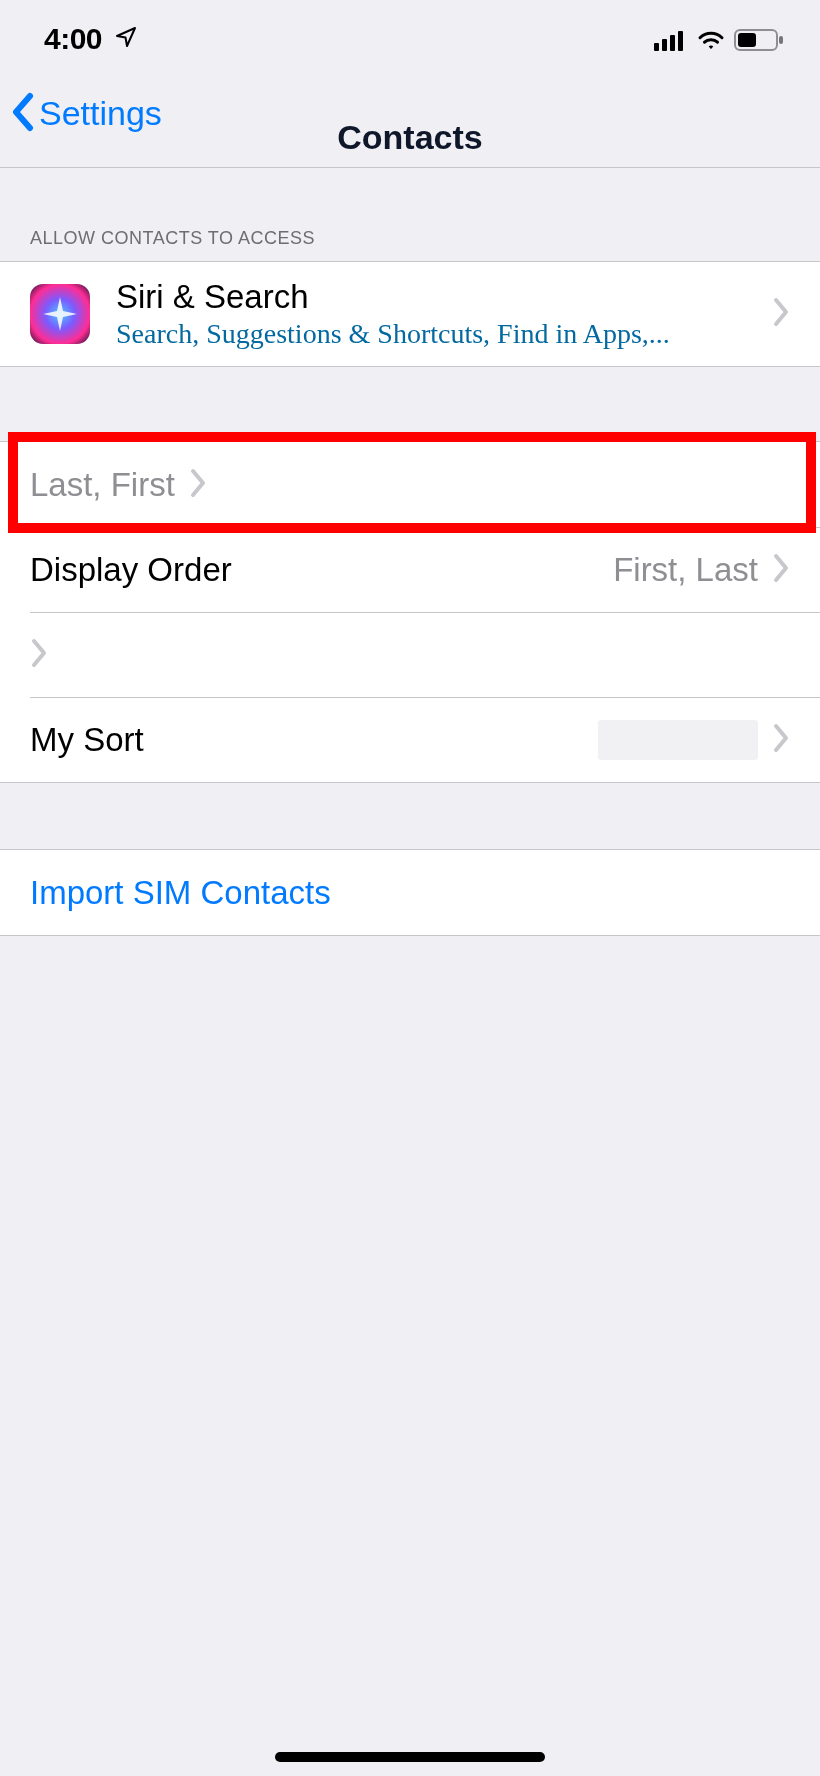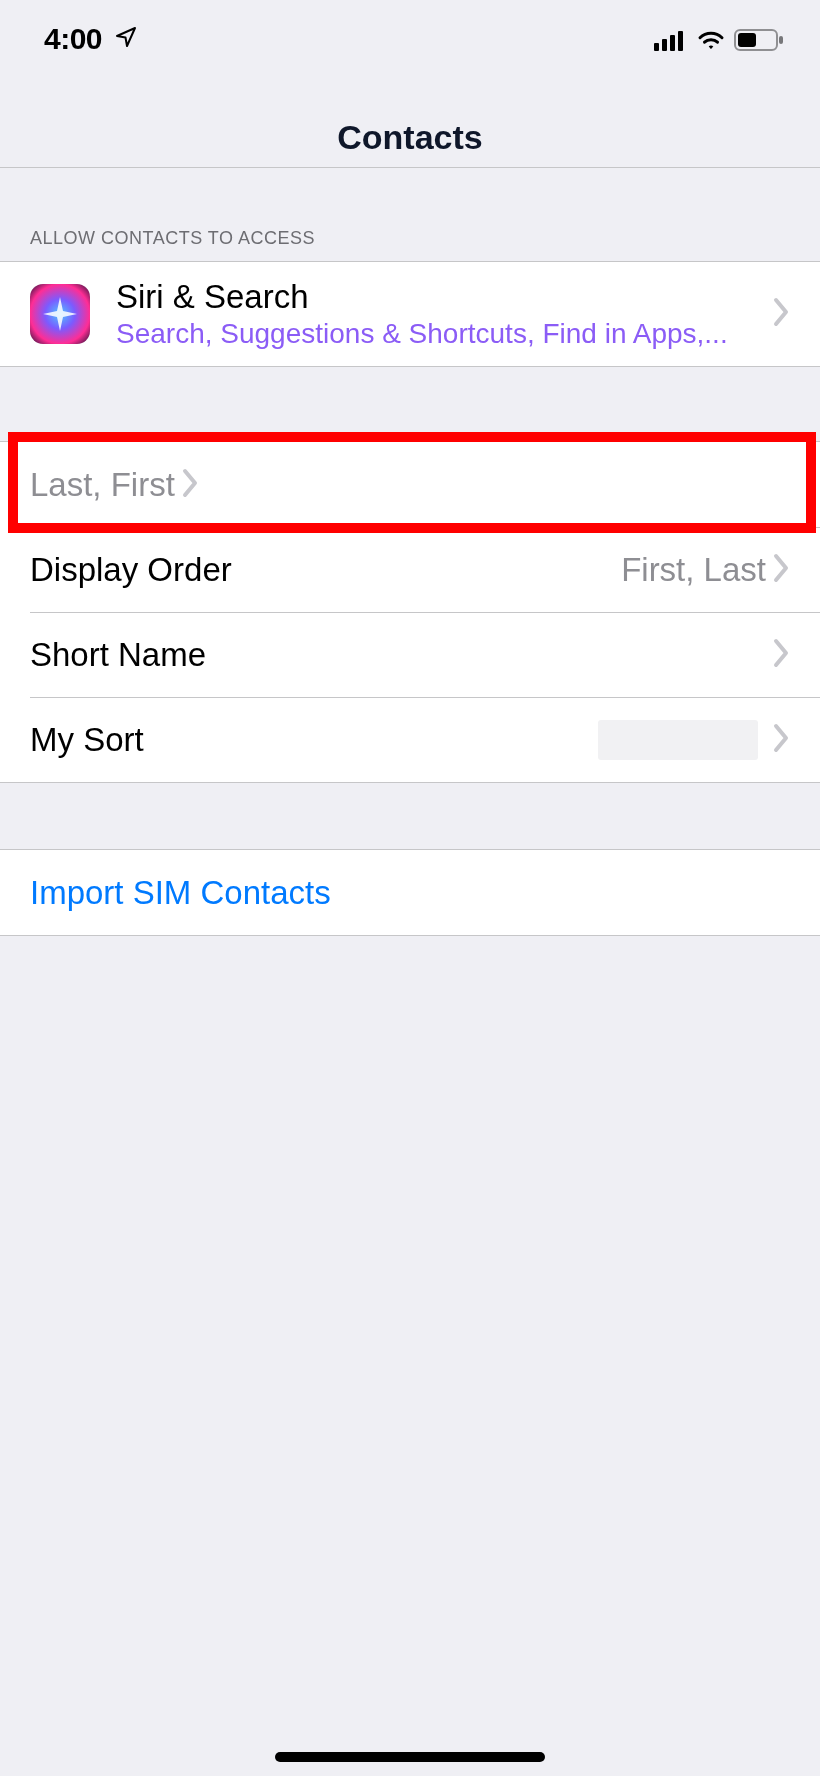--- a/index.html
+++ b/index.html
@@ -239,6 +239,14 @@
 </div>
 
 <div class="nav-bar">
+  <div class="back-button">
+    <span class="back-chevron">
+      <svg width="26" height="40" viewBox="0 0 26 40">
+        <polyline points="20,4 6,20 20,36" stroke="#007aff" stroke-width="6" fill="none" stroke-linecap="round" stroke-linejoin="round"></polyline>
+      </svg>
+    </span>
+    <span class="back-label">Settings</span>
+  </div>
   <div class="nav-title">Contacts</div>
 </div>
 

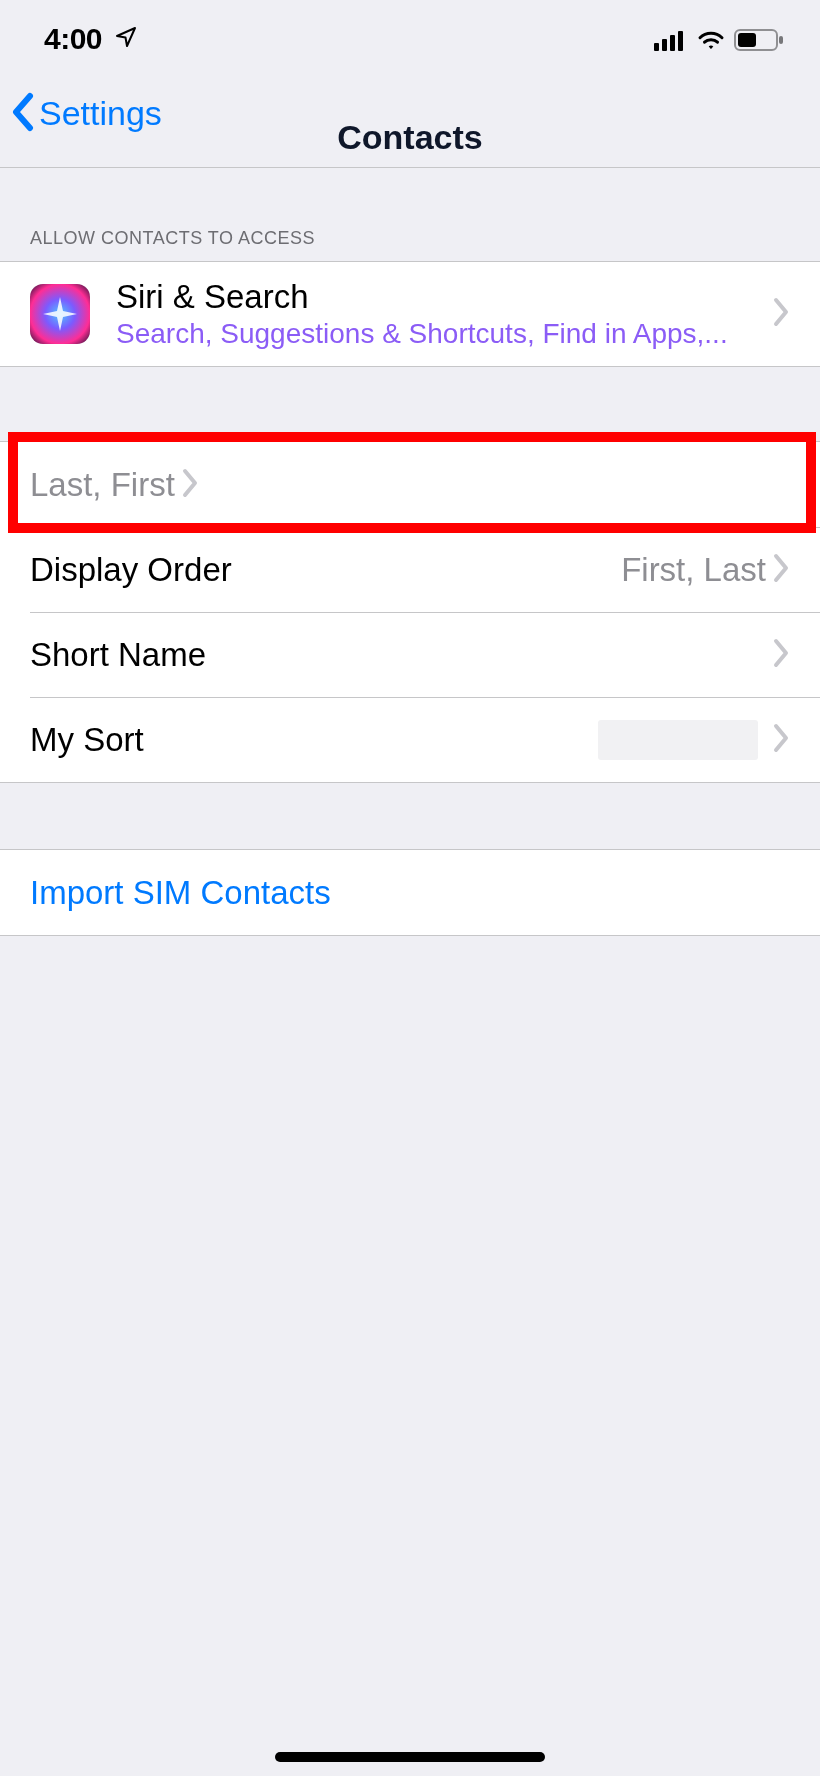--- a/index.html
+++ b/index.html
@@ -135,10 +135,11 @@
     }
     .row-subtitle {
       font-size: 28px;
-      color: #8b5cf6;
+      color: #0369a1;
       white-space: nowrap;
       overflow: hidden;
       text-overflow: ellipsis;
+      font-family: Liberation Serif, serif;
     }
     .row-label {
       font-size: 33px;

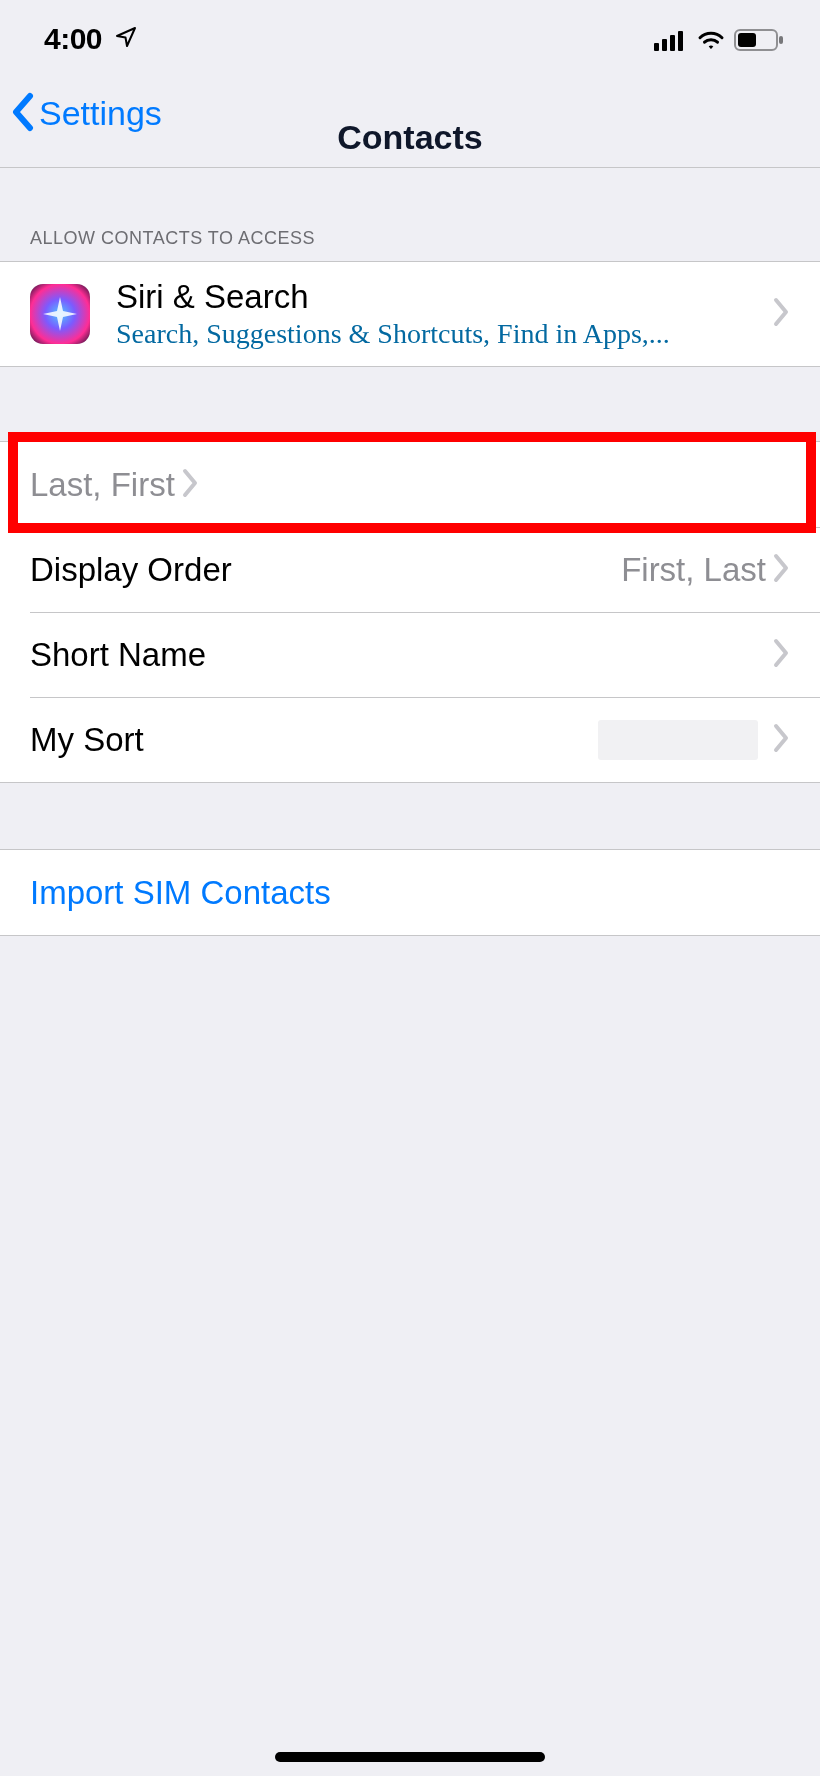--- a/index.html
+++ b/index.html
@@ -149,7 +149,7 @@
     .row-value {
       font-size: 33px;
       color: #8e8e93;
-      margin-right: 6px;
+      margin-right: 14px;
     }
     .placeholder-redacted {
       width: 160px;

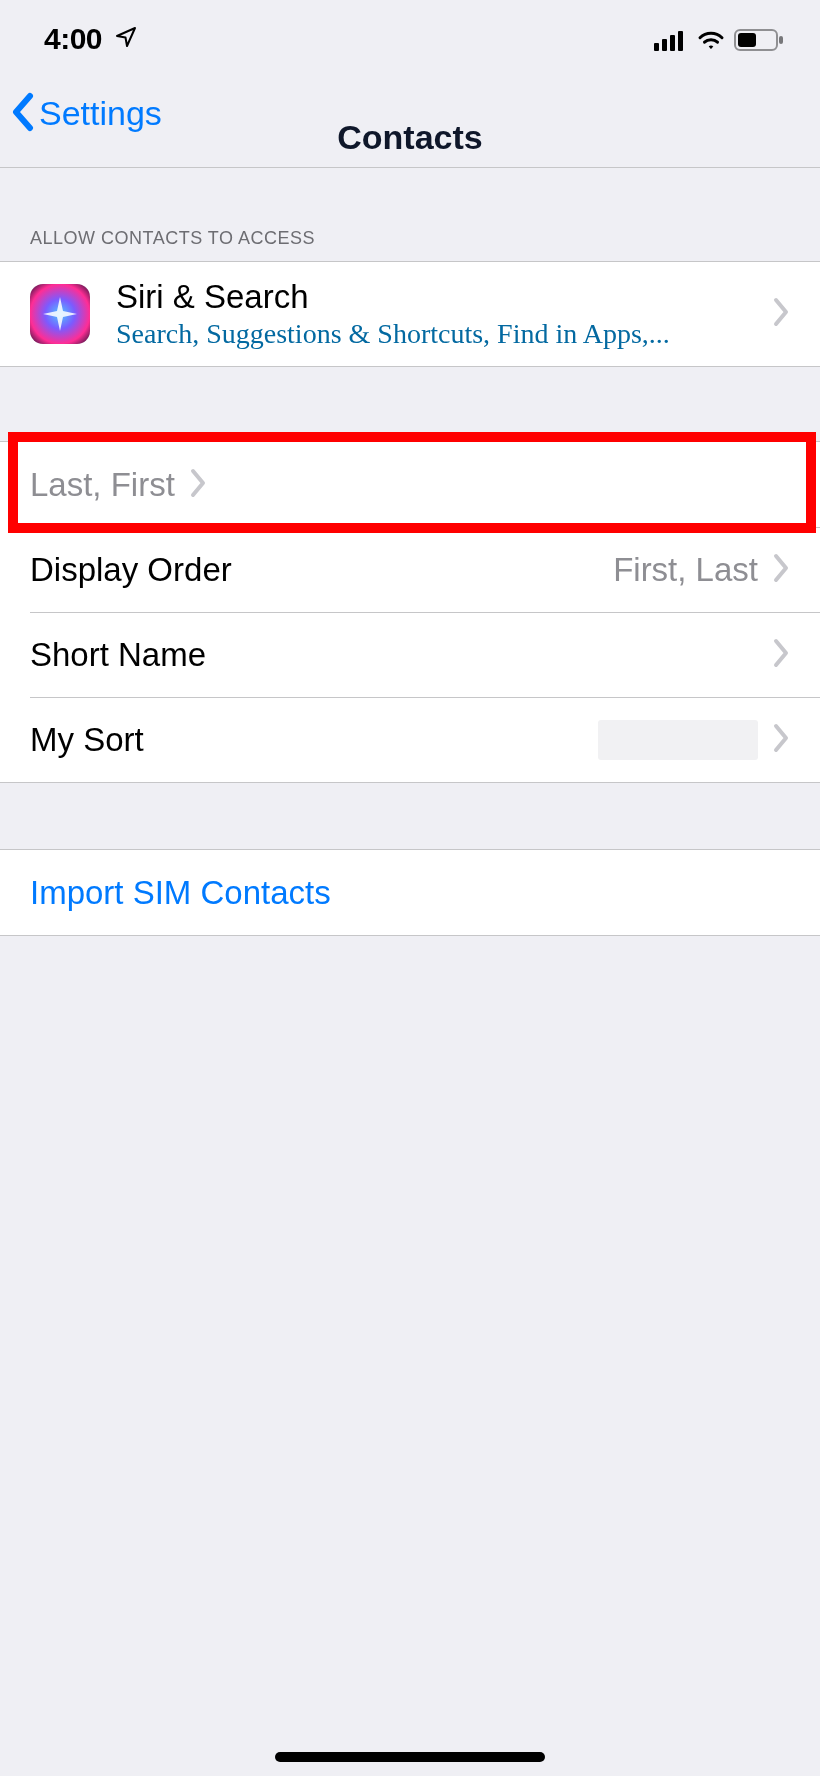--- a/index.html
+++ b/index.html
@@ -298,7 +298,6 @@
   </div>
 
   <div class="list-row">
-    <span class="row-label">Short Name</span>
     <span class="chevron-right">
       <svg width="18" height="30" viewBox="0 0 18 30">
           <polyline points="4,3 14,15 4,27" stroke="#c7c7cc" stroke-width="4" fill="none" stroke-linecap="round" stroke-linejoin="round"></polyline>

